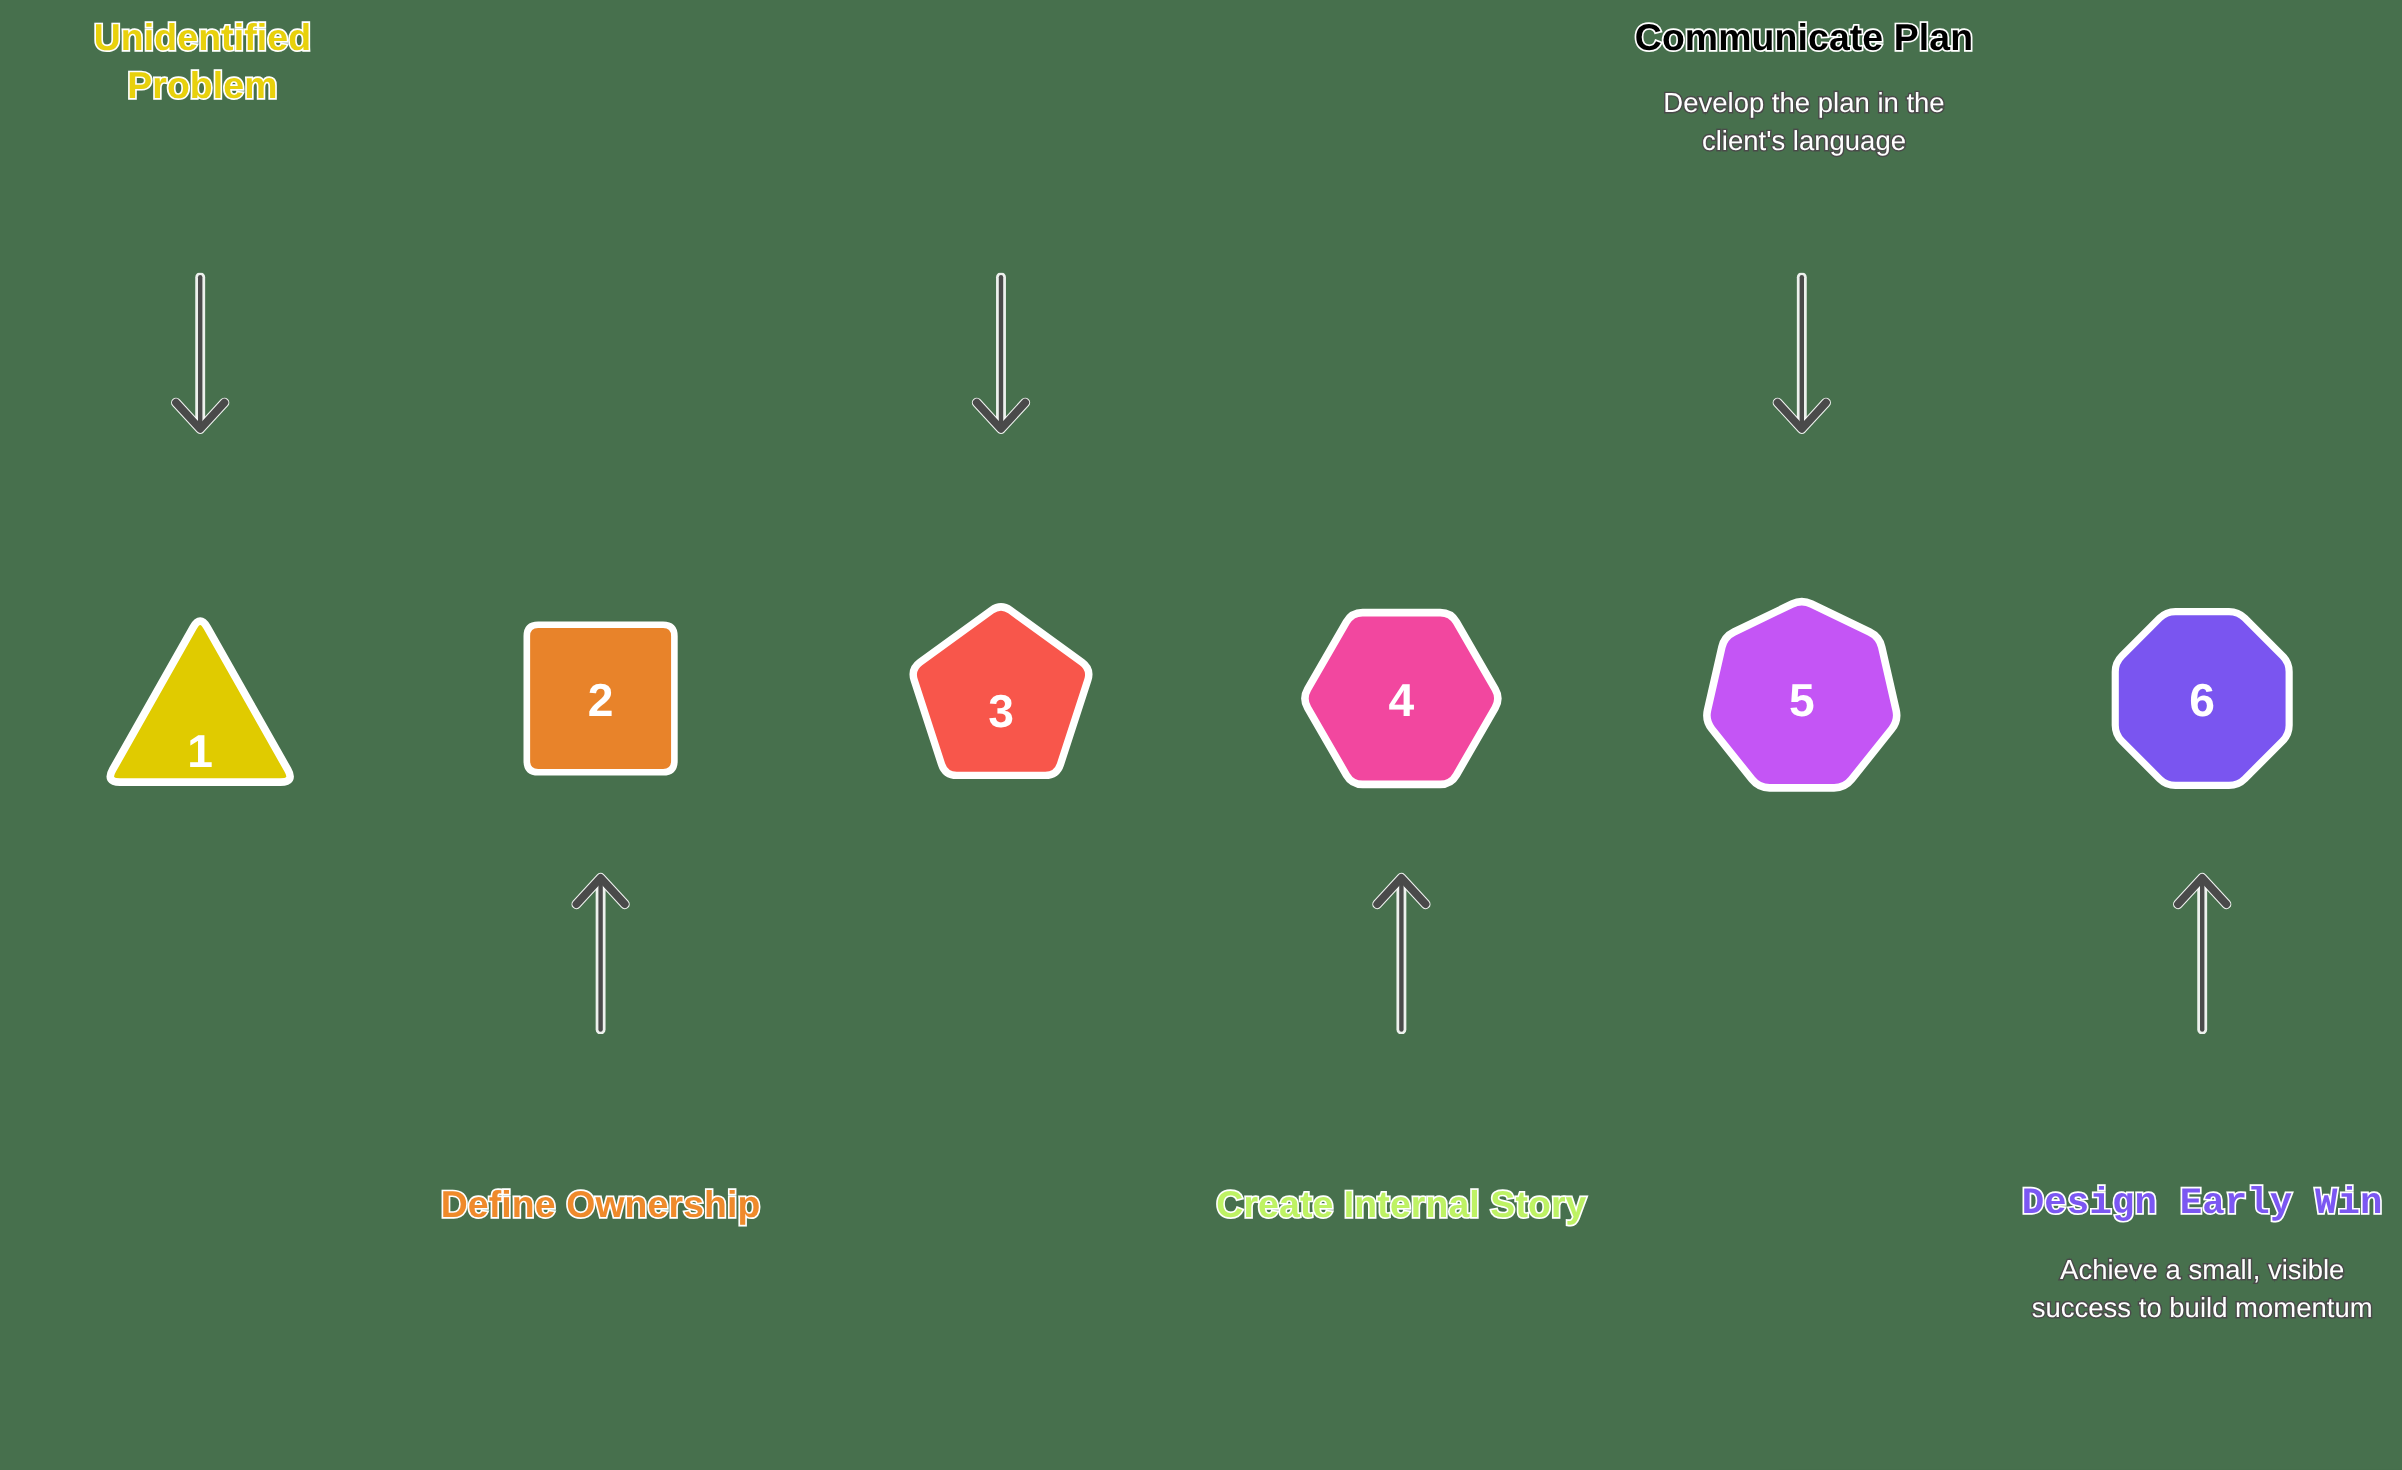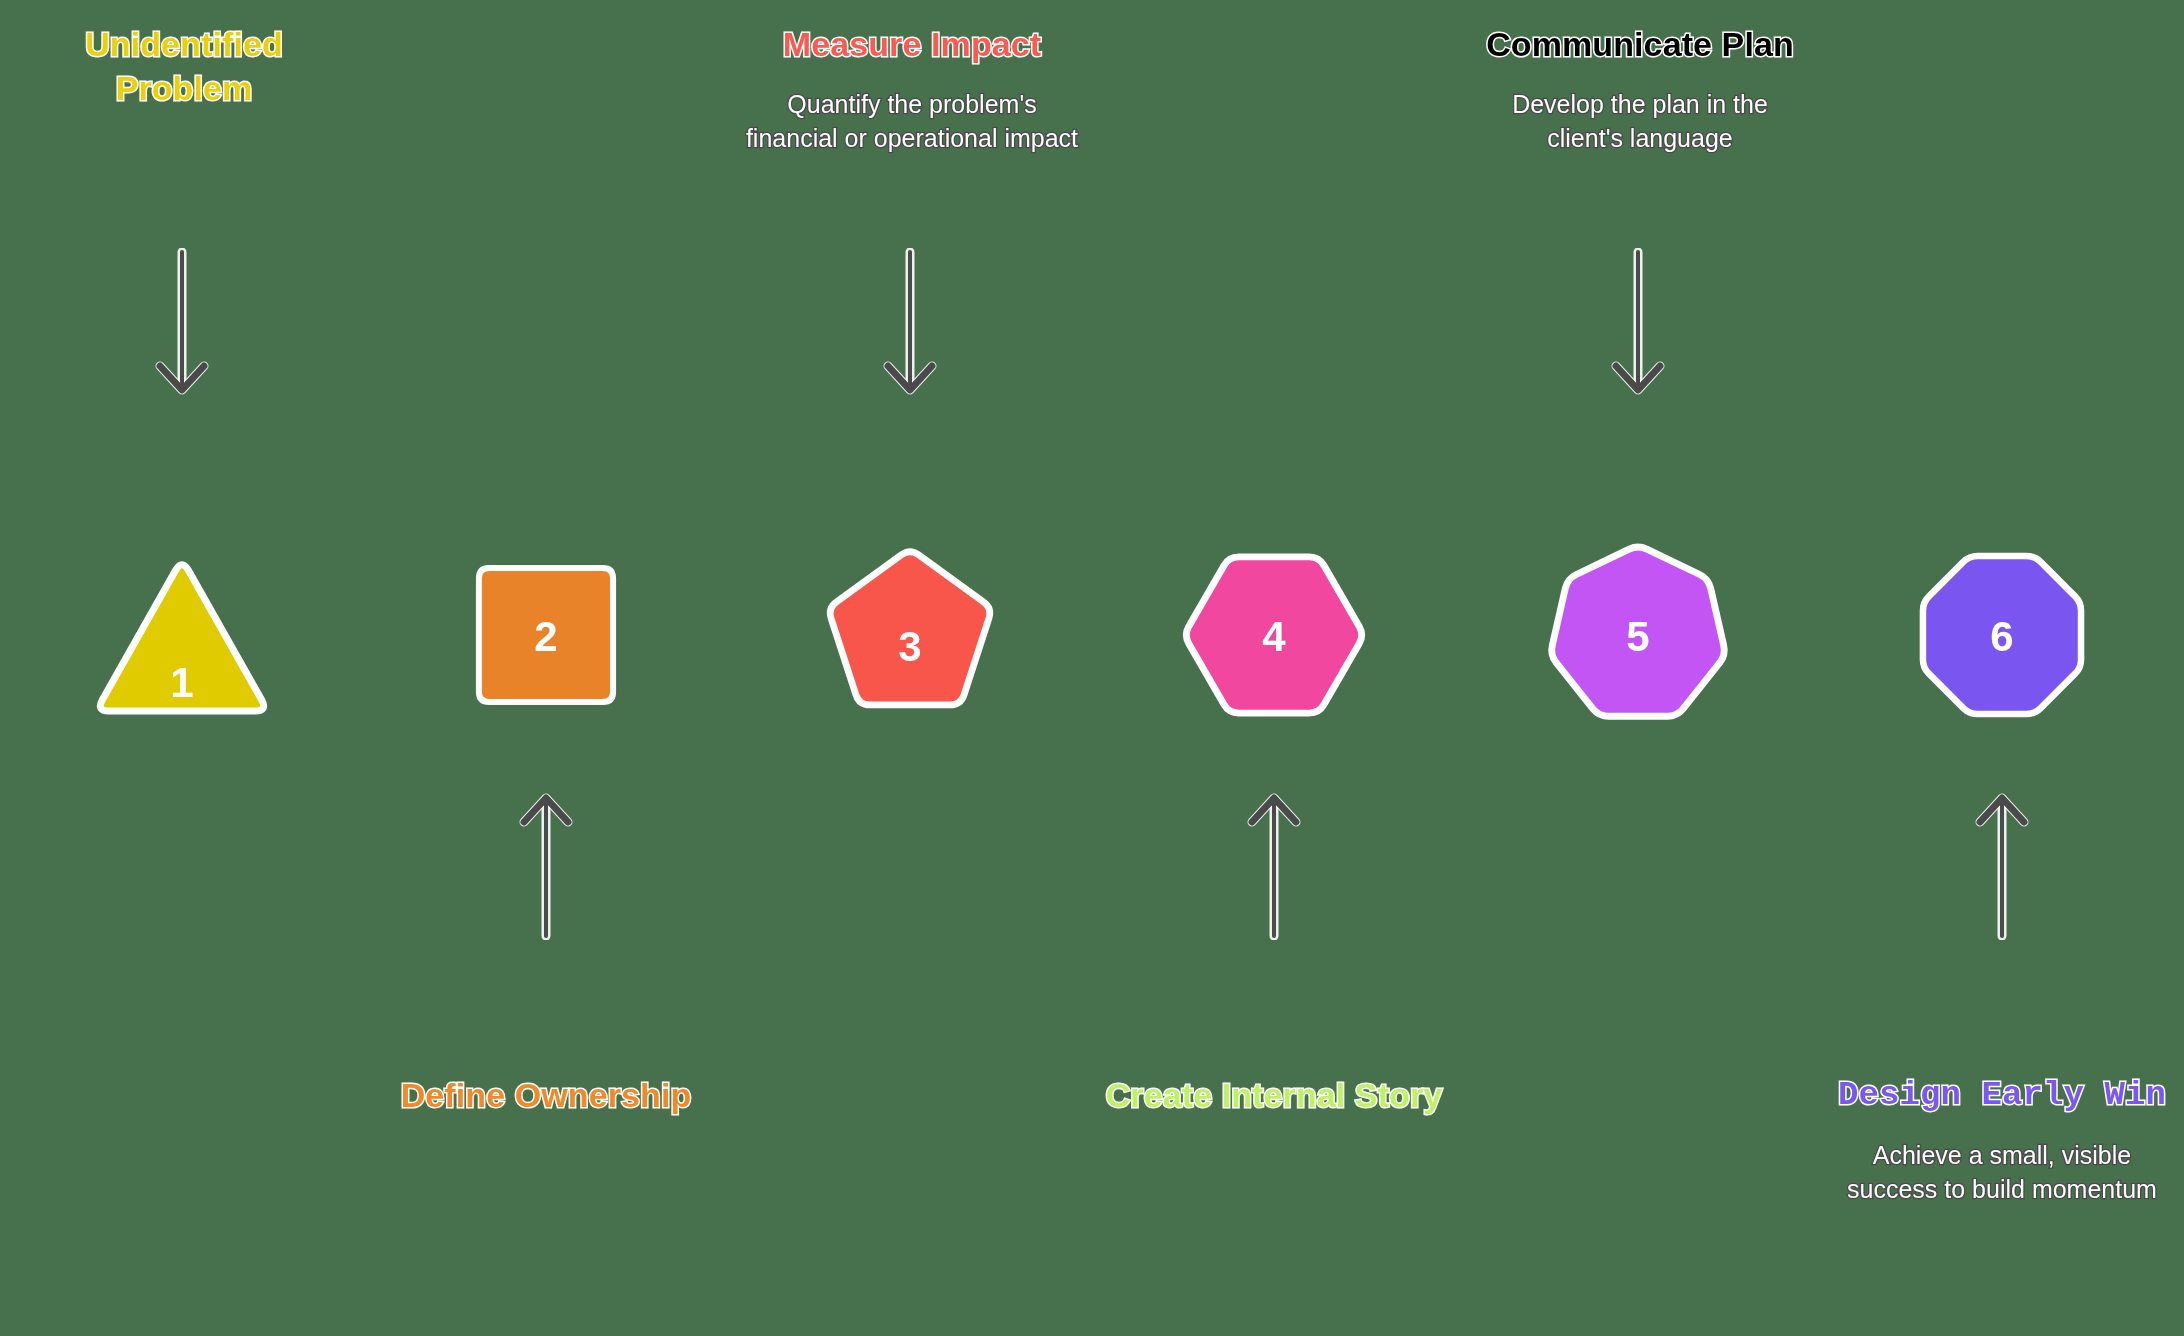--- a/index.html
+++ b/index.html
@@ -45,7 +45,7 @@
     box-sizing: border-box;
     padding: 0 12px;
   }
-  .textblock.top    { top: 22px; padding-left: 16px; }
+  .textblock.top    { top: 12px; padding-left: 16px; }
   .textblock.bottom { top: 1025px; margin-top: 48px; }
 
   .step-title {

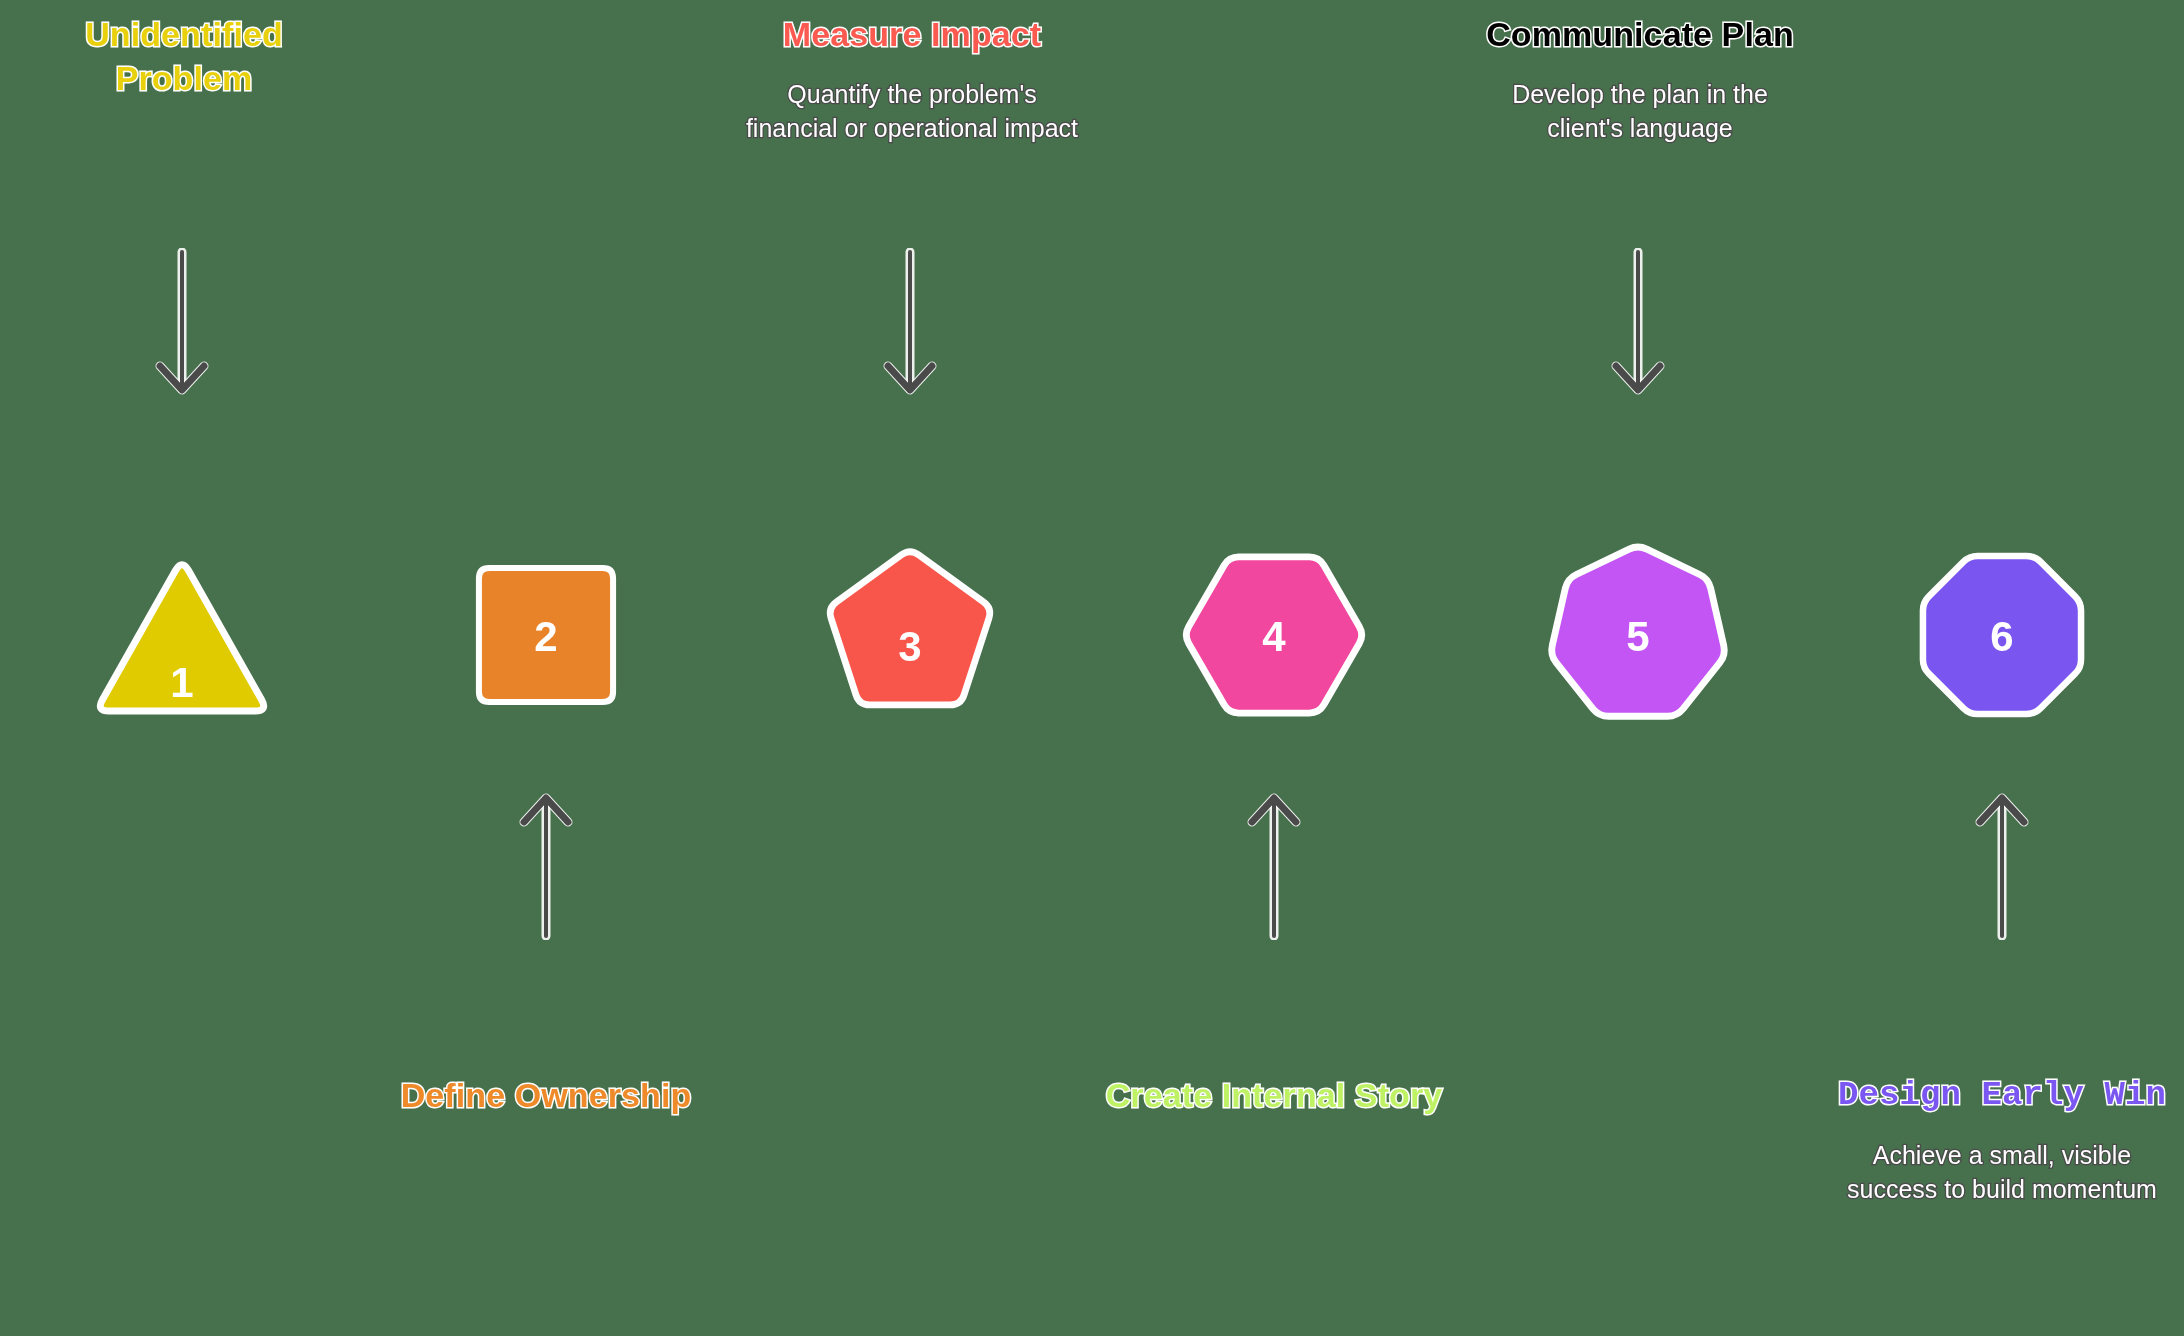--- a/index.html
+++ b/index.html
@@ -144,10 +144,6 @@
       </div>
     </div>
     <div class="col col-2">
-      <div class="textblock top">
-        <div class="step-title" style="color: rgb(251, 90, 80);">Measure Impact</div>
-        <div class="step-desc">Quantify the problem's financial or operational impact</div>
-      </div>
       <div class="arrow down"><svg width="364" height="150" viewBox="0 0 364 150">
           <path d="M182,4 L182,140" stroke="#ffffff" stroke-width="9" fill="none" stroke-linecap="round" opacity="0.9"></path>
           <path d="M160,118 L182,142 L204,118" stroke="#ffffff" stroke-width="9" fill="none" stroke-linecap="round" stroke-linejoin="round" opacity="0.9"></path>

